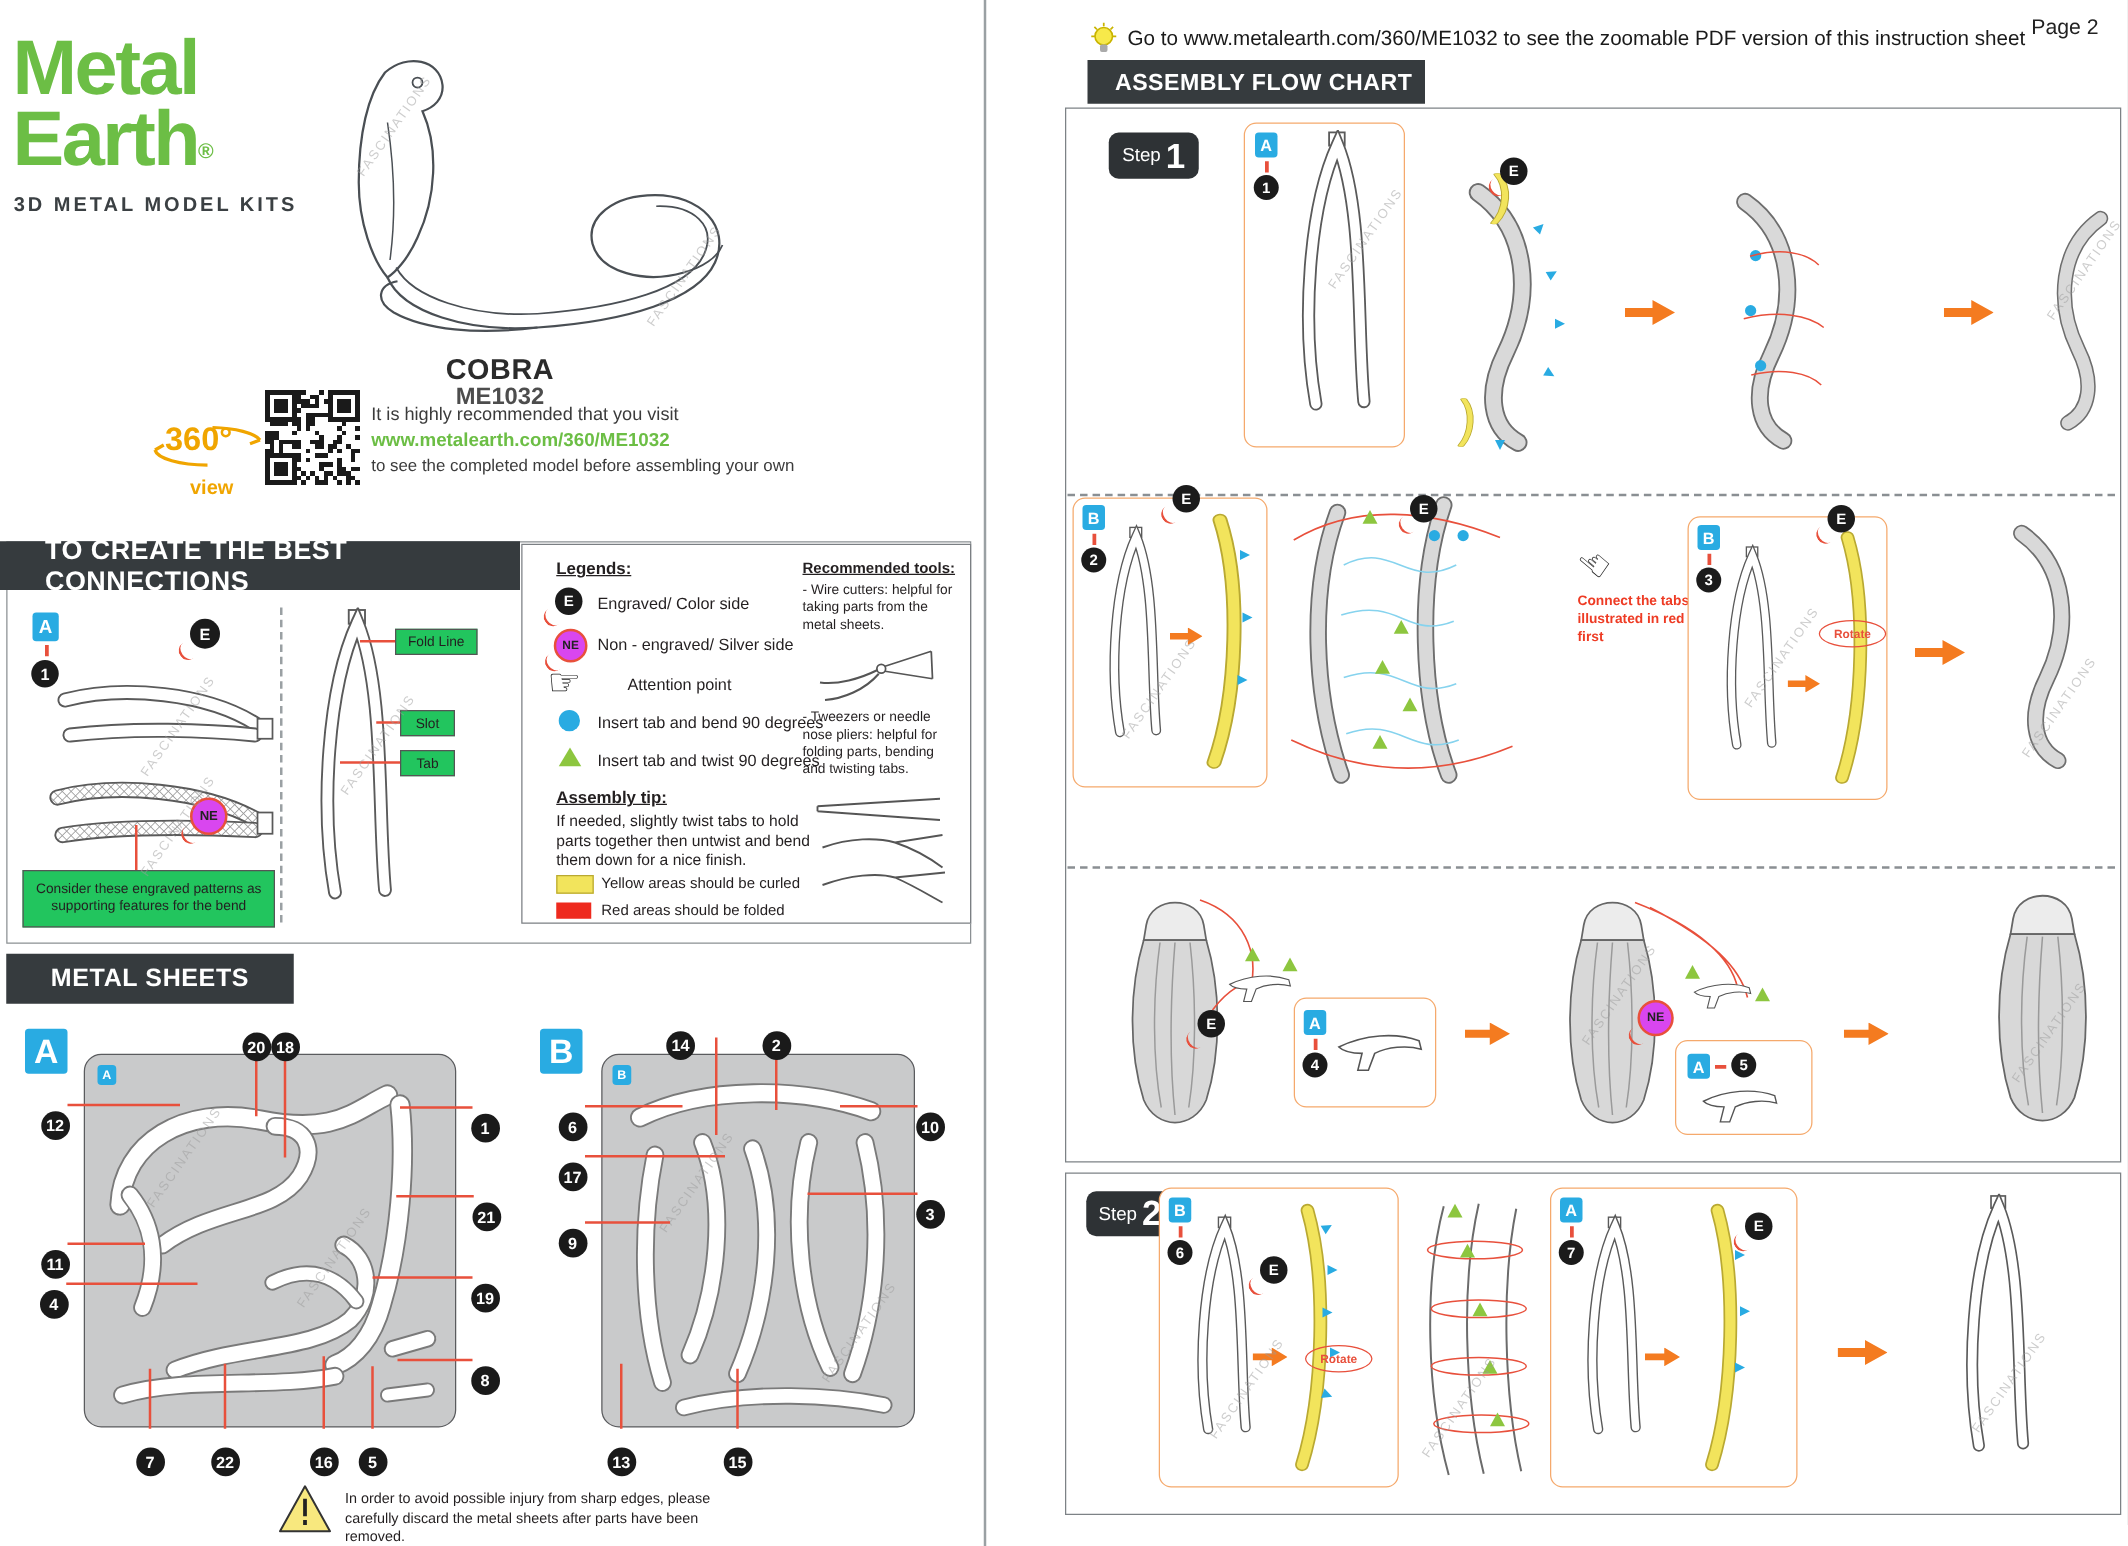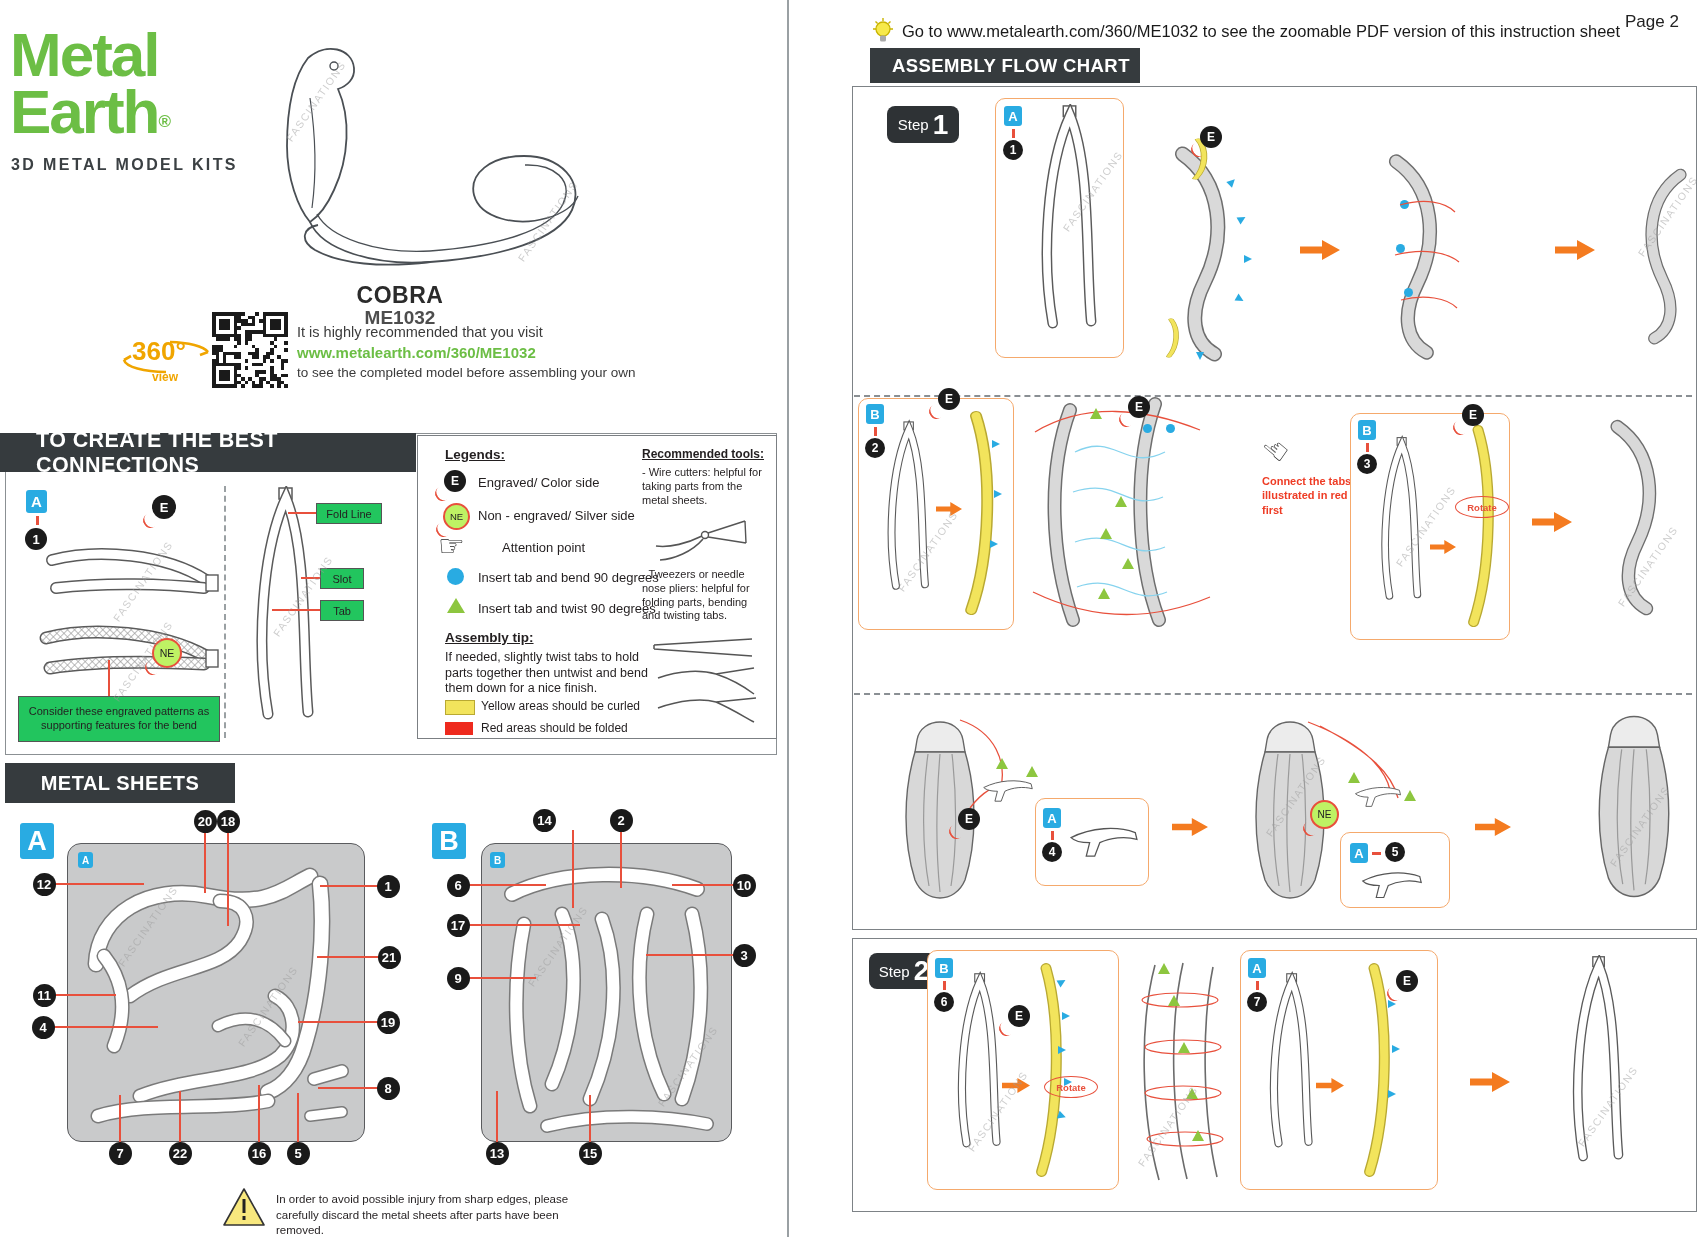--- a/index.html
+++ b/index.html
@@ -119,7 +119,7 @@
       <path d="M6,30 l7,-4 M90,22 l-8,3" fill="none" stroke="#f0a500" stroke-width="2.6"></path>
     </svg>
     <div class="abs" style="left:14px;top:6px;font-size:26px;font-weight:800;color:#f0a500;">360°</div>
-    <div class="abs" style="left:34px;top:40px;font-size:12px;font-weight:bold;color:#f0a500;">view</div>
+    <div class="abs" style="left:34px;top:52px;font-size:16px;font-weight:bold;color:#f0a500;">view</div>
   </div>
 
   <div class="abs" style="left:212px;top:312px;width:76px;height:76px;">

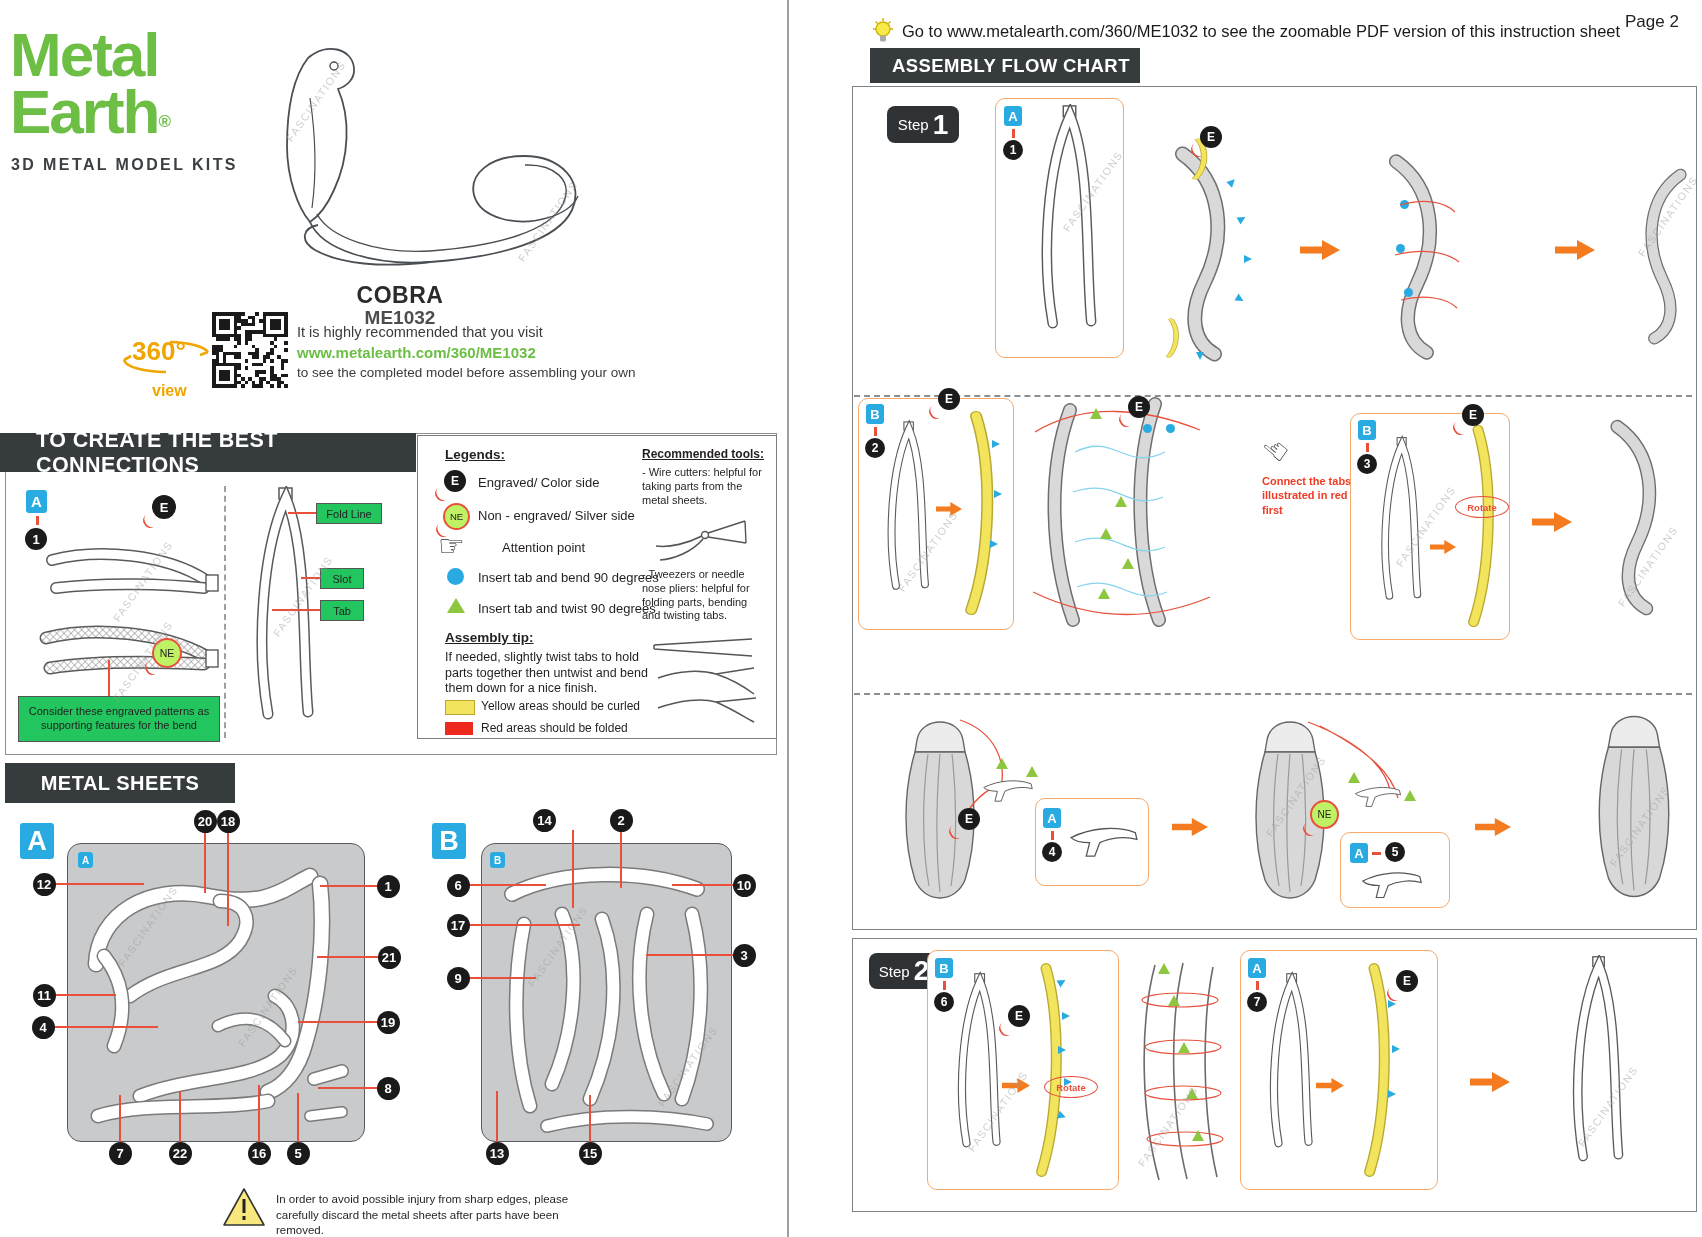--- a/index.html
+++ b/index.html
@@ -10,7 +10,7 @@
   .circle-badge{background:#1b1b1b;color:#fff;border-radius:50%;display:flex;align-items:center;justify-content:center;font-weight:bold;}
   .ebadge{background:#1b1b1b;color:#fff;border-radius:50%;display:flex;align-items:center;justify-content:center;font-weight:bold;position:absolute;}
   .ebadge::after,.nebadge::after{content:'';position:absolute;width:13px;height:15px;border-left:2.4px solid #e8503c;border-radius:50%;left:-9px;bottom:-9px;transform:rotate(-35deg);}
-  .nebadge{background:#bef264;color:#222;border:2px solid #e8503c;border-radius:50%;display:flex;align-items:center;justify-content:center;font-weight:normal;position:absolute;}
+  .nebadge{background:#d946ef;color:#222;border:2px solid #e8503c;border-radius:50%;display:flex;align-items:center;justify-content:center;font-weight:bold;position:absolute;}
   .rtick{position:absolute;width:3px;height:9px;background:#e8503c;}
   .rtick-h{position:absolute;width:9px;height:3px;background:#e8503c;}
   .orange-box{position:absolute;border:1.5px solid #f5a96c;border-radius:10px;background:#fff;}

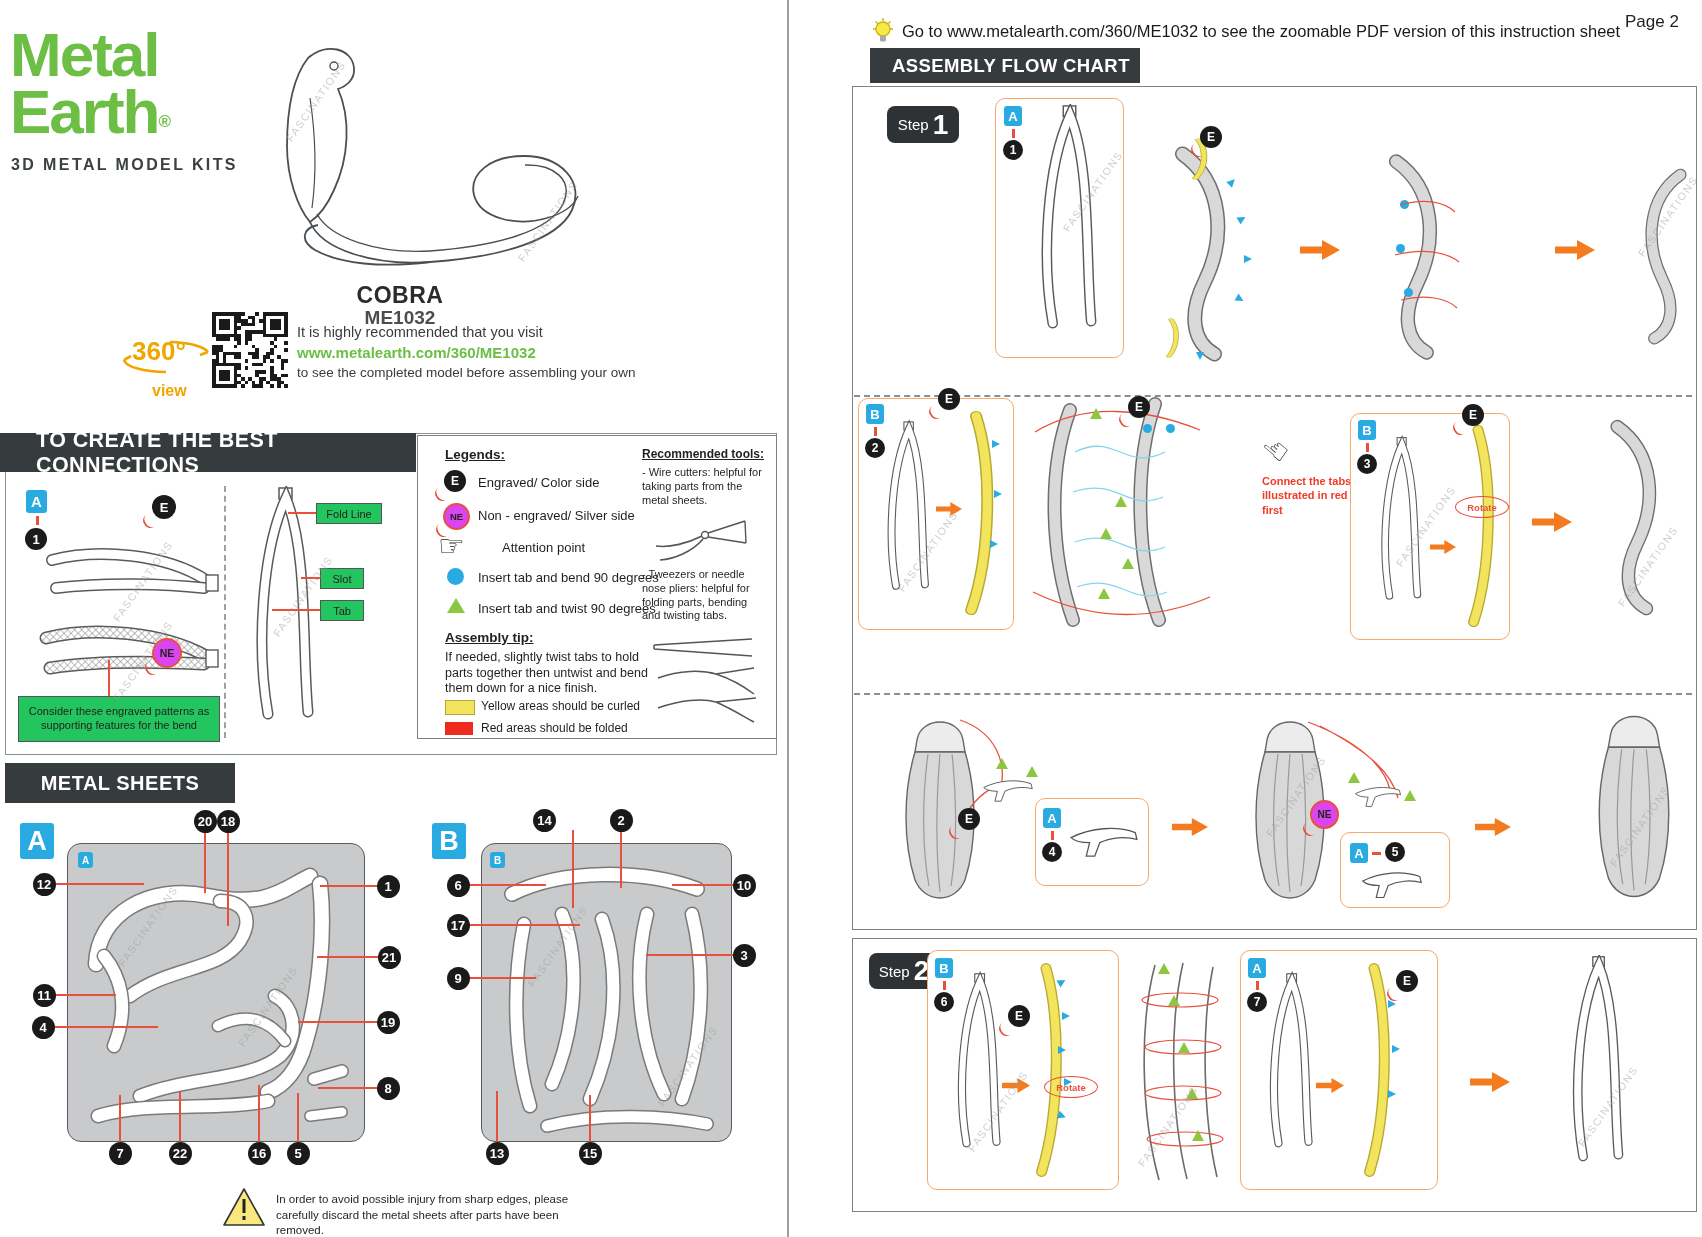--- a/index.html
+++ b/index.html
@@ -16,7 +16,7 @@
   .orange-box{position:absolute;border:1.5px solid #f5a96c;border-radius:10px;background:#fff;}
   .step-badge{position:absolute;background:#2e3235;color:#fff;border-radius:8px;display:flex;align-items:center;justify-content:center;gap:4px;}
   .block-arrow{position:absolute;background:#f47b20;clip-path:polygon(0 32%,55% 32%,55% 0,100% 50%,55% 100%,55% 68%,0 68%);}
-  .callout{position:absolute;width:23px;height:23px;background:#1a1a1a;border-radius:50%;color:#fff;font-size:13px;font-weight:bold;display:flex;align-items:center;justify-content:center;z-index:4;}
+  .callout{position:absolute;width:23px;height:23px;background:#1a1a1a;border-radius:50%;color:#fff;font-size:13px;font-weight:bold;display:flex;align-items:center;justify-content:center;z-index:4;margin-top:16px;}
   .callout-line{position:absolute;background:#e8503c;z-index:3;}
   .wm{position:absolute;color:#9c9c9c;opacity:.5;font-size:10.5px;letter-spacing:1.6px;transform:rotate(-55deg);white-space:nowrap;pointer-events:none;z-index:2;}
   .label-box{position:absolute;border:1.2px solid #555;background:#22c55e;font-size:11px;display:flex;align-items:center;justify-content:center;}

